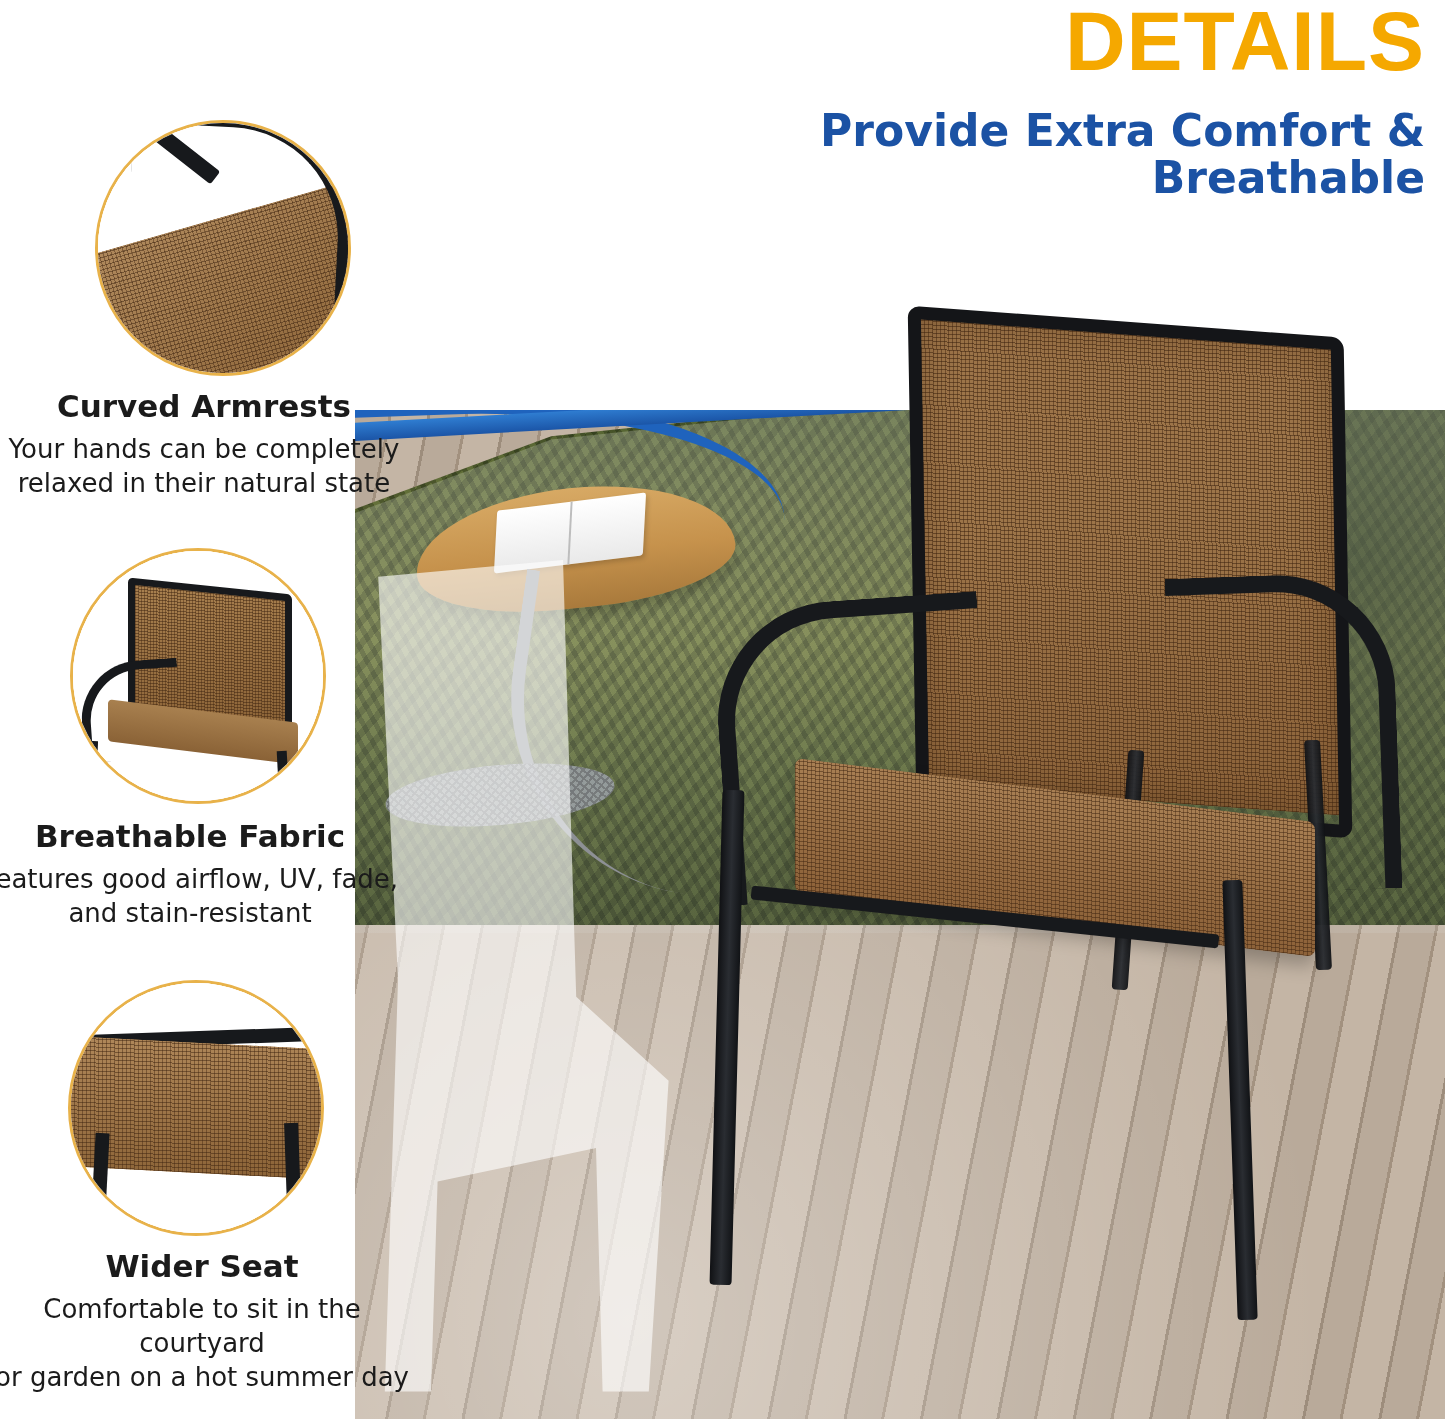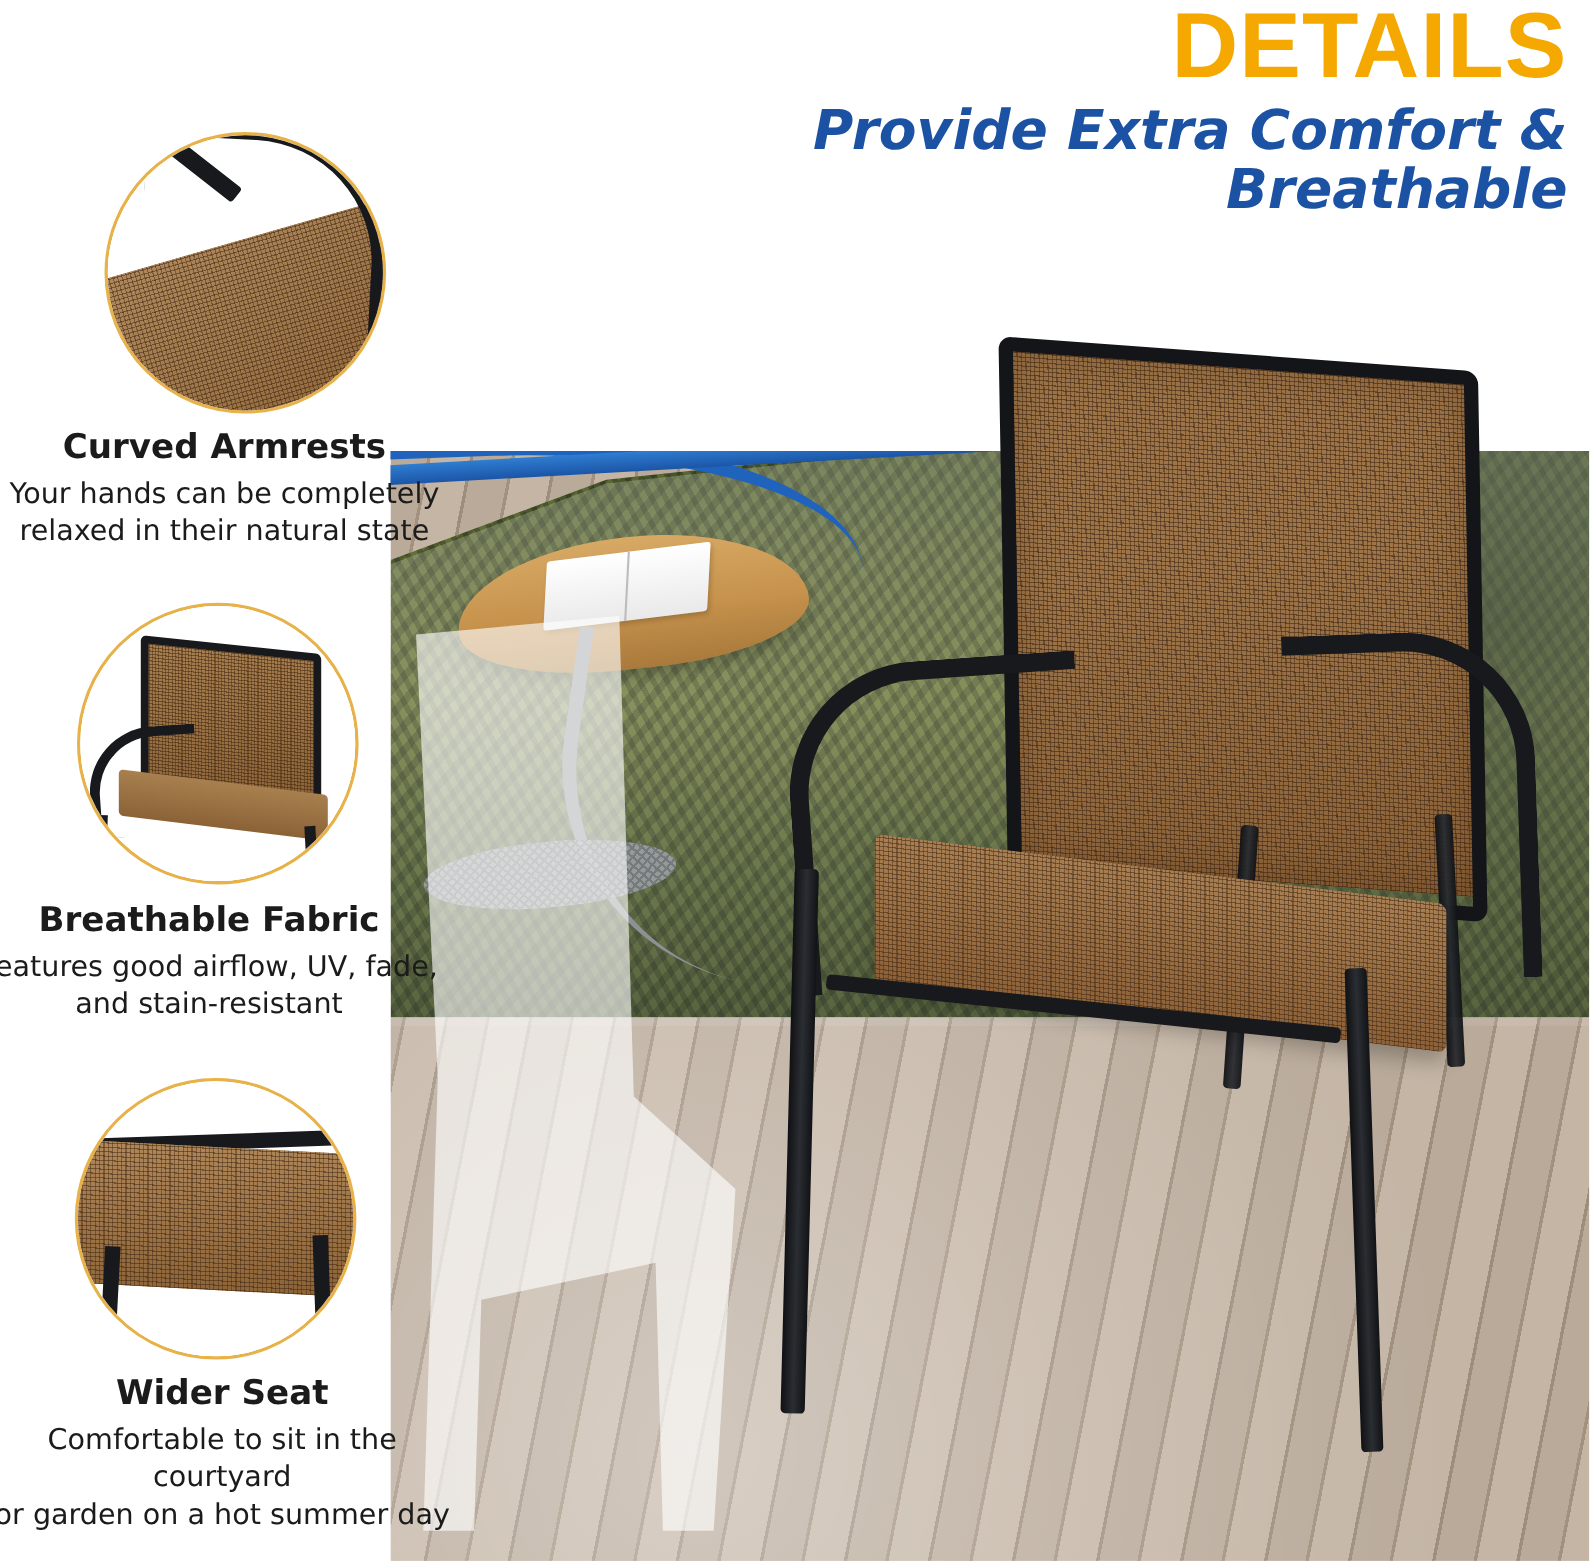--- a/index.html
+++ b/index.html
@@ -35,13 +35,12 @@
     font-family: Liberation Sans, sans-serif;
   }
   .header-sub {
-    font-size: 50px;
+    font-size: 44px;
     font-weight: bold;
     color: #1B52A4;
     line-height: 1.08;
-    margin-top: 9px;
+    margin-top: 25px;
     font-family: "DejaVu Sans", sans-serif;
-    font-style: italic;
   }
   .header-sub-line2 {
     display: block;

